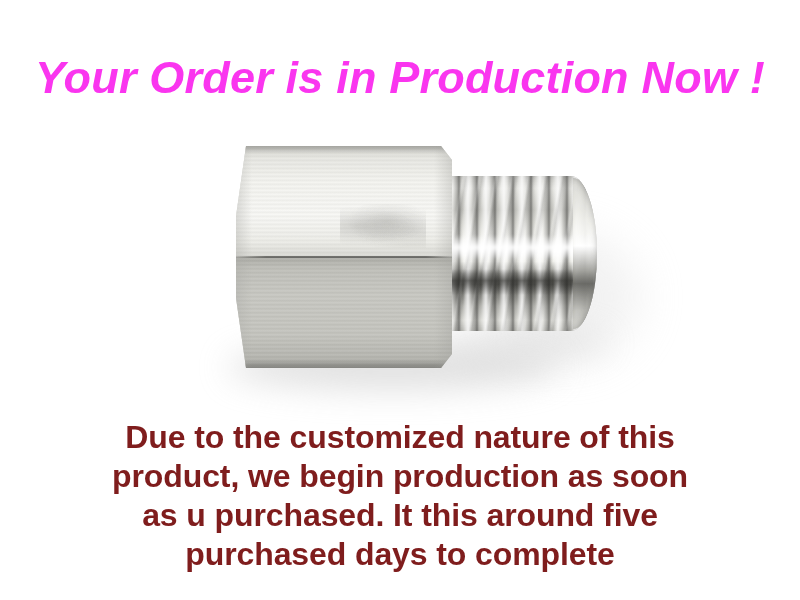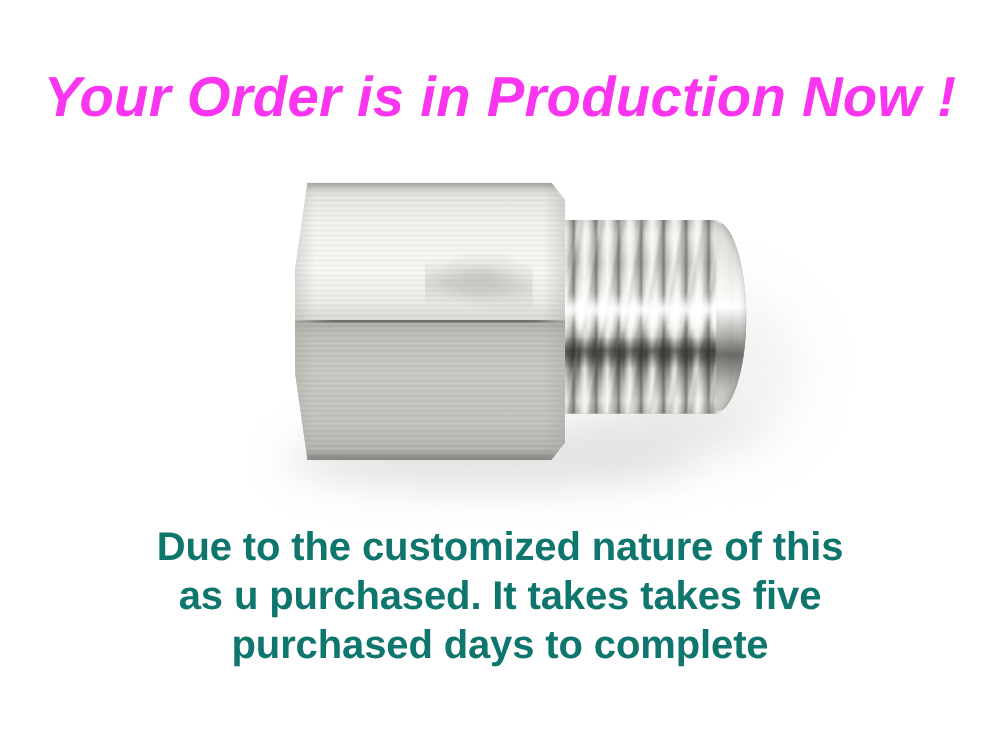--- a/index.html
+++ b/index.html
@@ -293,7 +293,7 @@
     font-weight: bold;
     font-size: 32px;
     line-height: 39px;
-    color: #0f766e;
+    color: #7f1d1d;
     letter-spacing: -0.1px;
   }
   #body-copy .line {

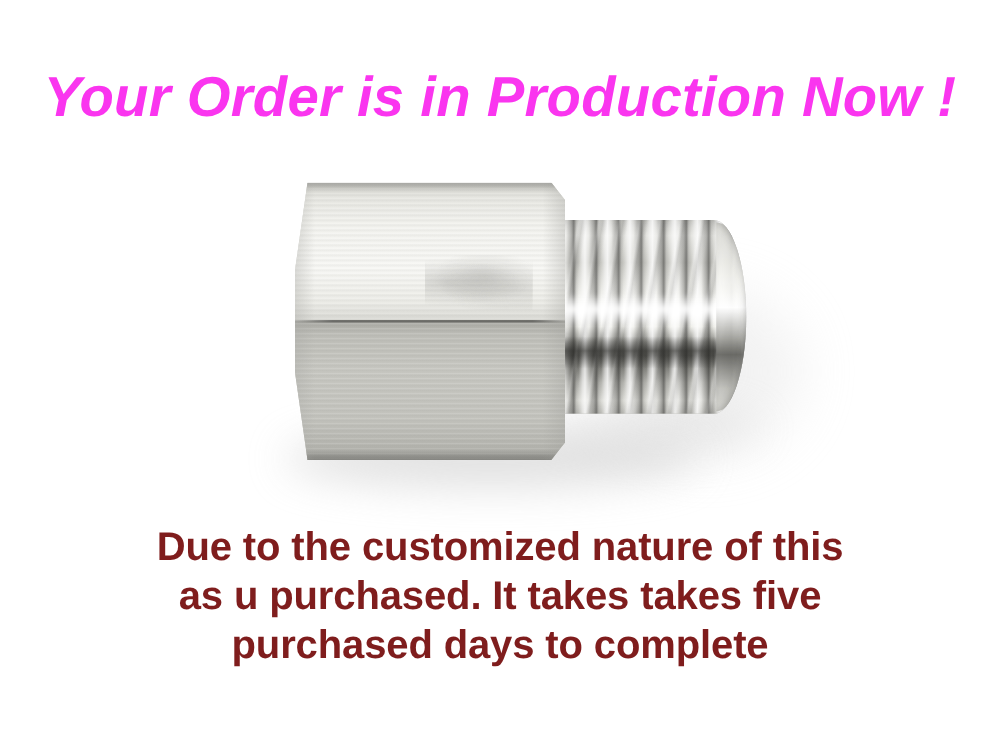--- a/index.html
+++ b/index.html
@@ -338,6 +338,7 @@
 
   <div id="body-copy">
     <span class="line">Due to the customized nature of this</span>
+    <span class="line">product, we begin production as soon</span>
     <span class="line">as u purchased. It takes takes five</span>
     <span class="line">purchased days to complete</span>
   </div>

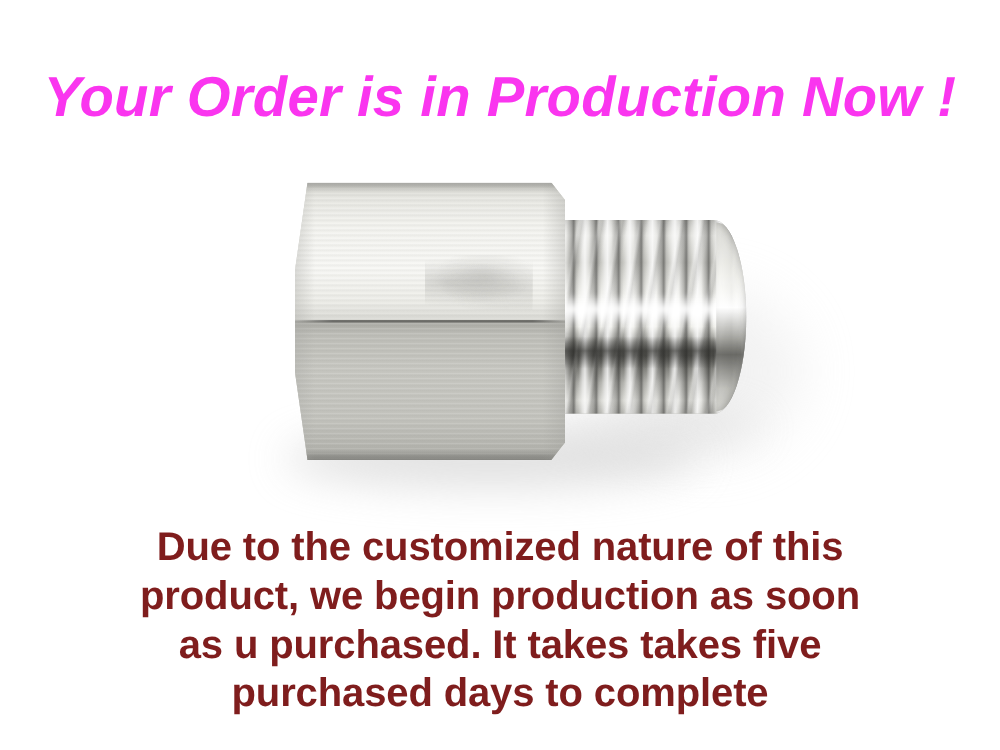--- a/index.html
+++ b/index.html
@@ -339,7 +339,7 @@
   <div id="body-copy">
     <span class="line">Due to the customized nature of this</span>
     <span class="line">product, we begin production as soon</span>
-    <span class="line">as u purchased. It takes takes five</span>
+    <span class="line">as u purchased. It this around five</span>
     <span class="line">purchased days to complete</span>
   </div>
 

